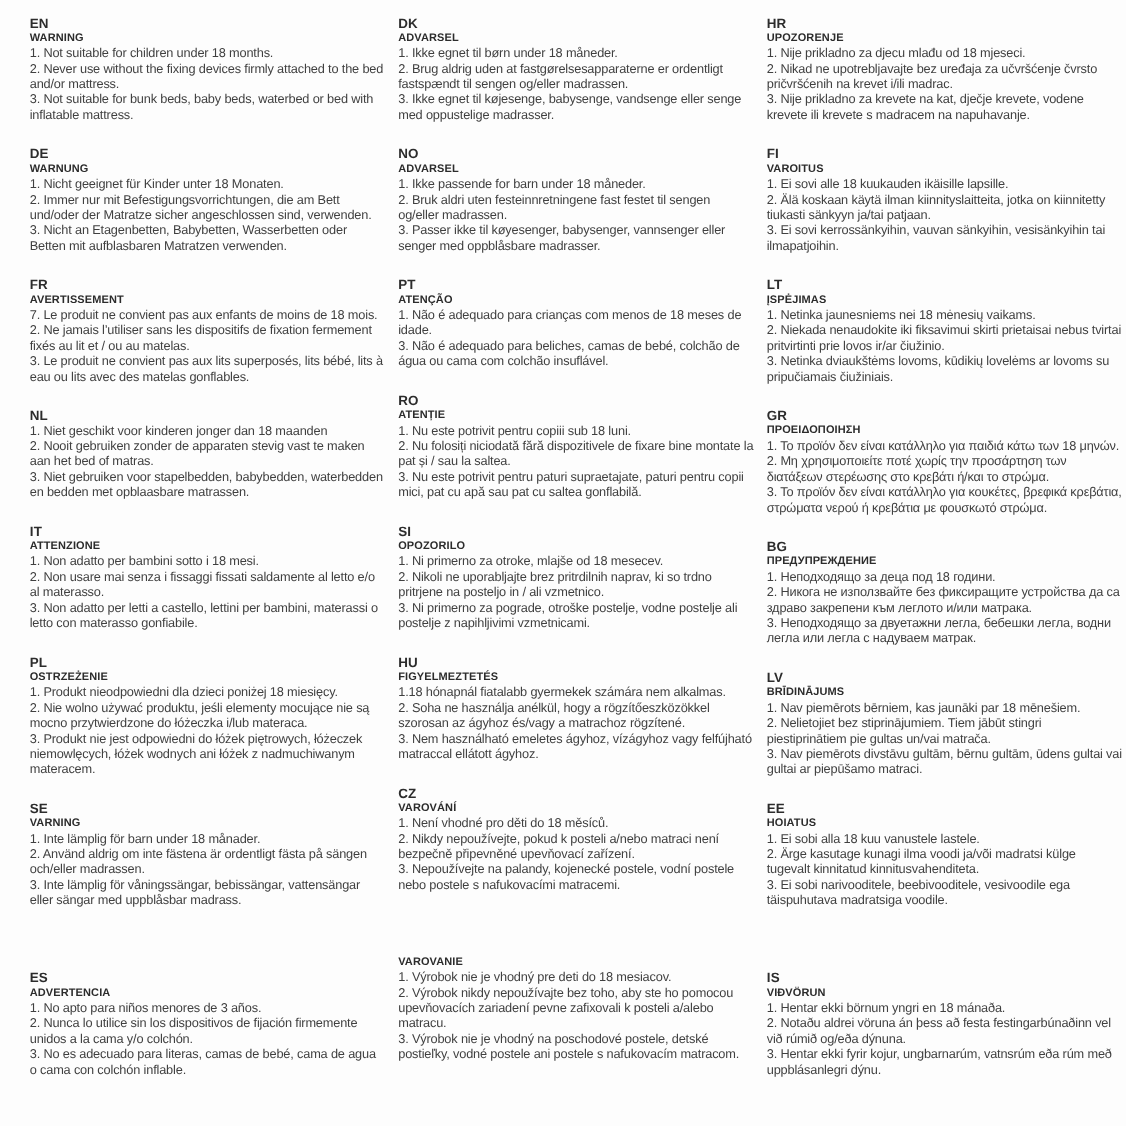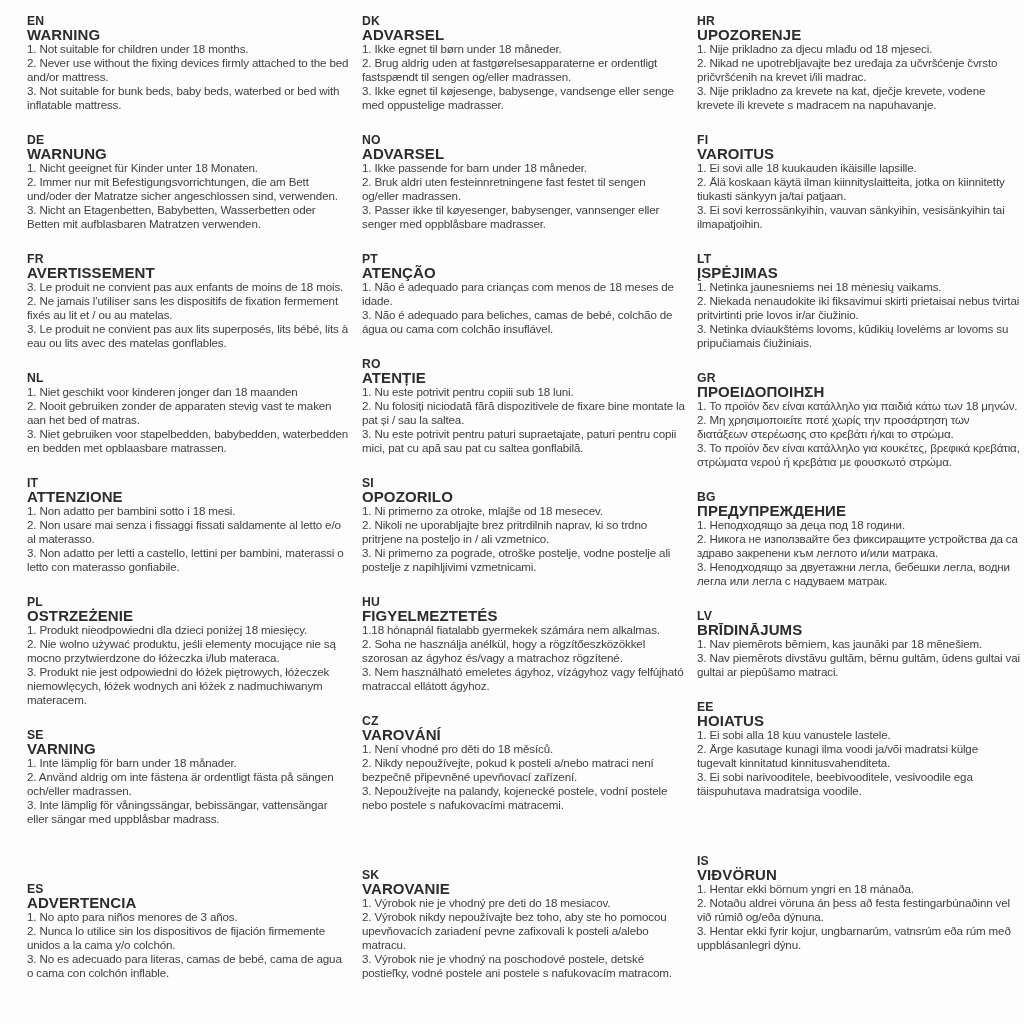--- a/index.html
+++ b/index.html
@@ -41,7 +41,7 @@
   .title {
     font-weight: bold;
     color: #2c2c2c;
-    font-size: 15px;
+    font-size: 10px;
     line-height: 14px;
     letter-spacing: 0.1px;
   }

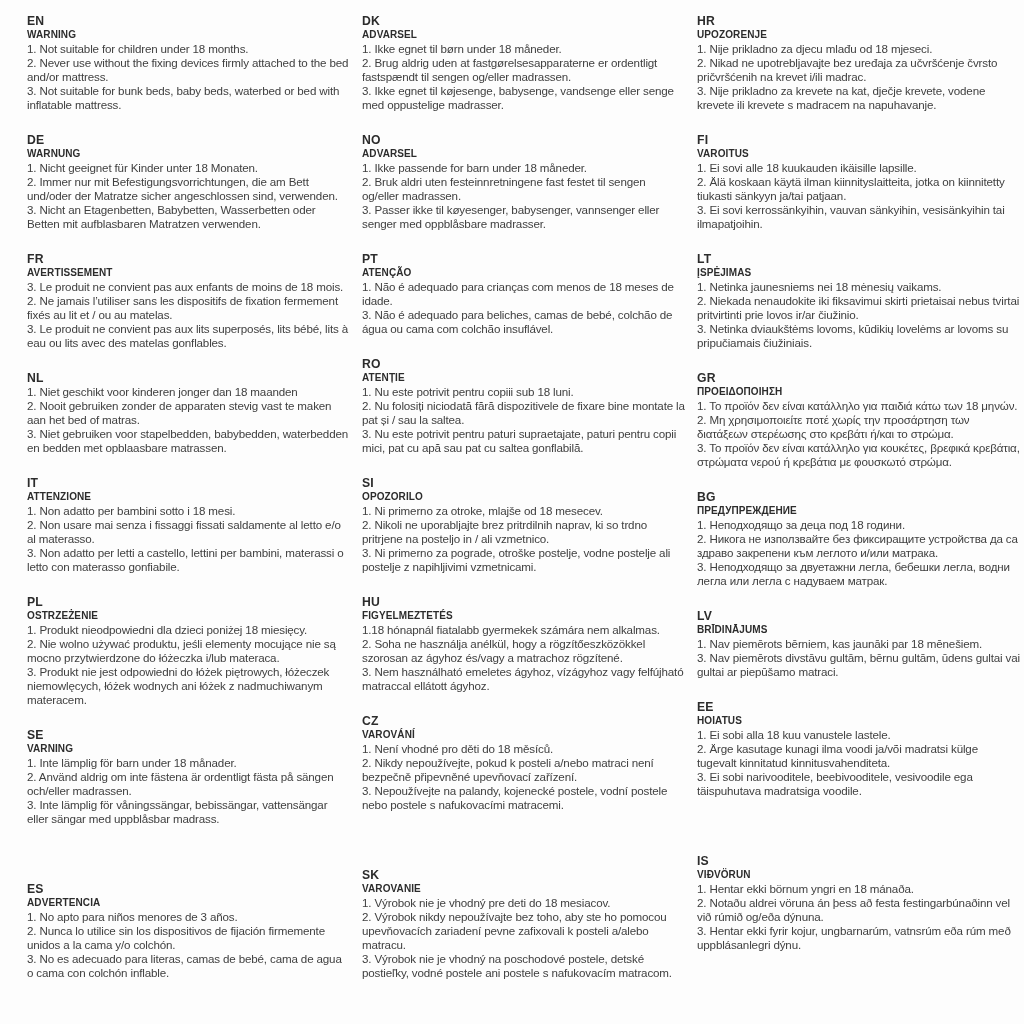--- a/index.html
+++ b/index.html
@@ -75,7 +75,7 @@
         <section class="section">
           <div class="code">FR</div>
           <div class="title">AVERTISSEMENT</div>
-          <p class="item">3. Le produit ne convient pas aux enfants de moins de 18 mois.</p>
+          <p class="item">7. Le produit ne convient pas aux enfants de moins de 18 mois.</p>
           <p class="item">2. Ne jamais l’utiliser sans les dispositifs de fixation fermement fixés au lit et / ou au matelas.</p>
           <p class="item">3. Le produit ne convient pas aux lits superposés, lits bébé, lits à eau ou lits avec des matelas gonflables.</p>
         </section>

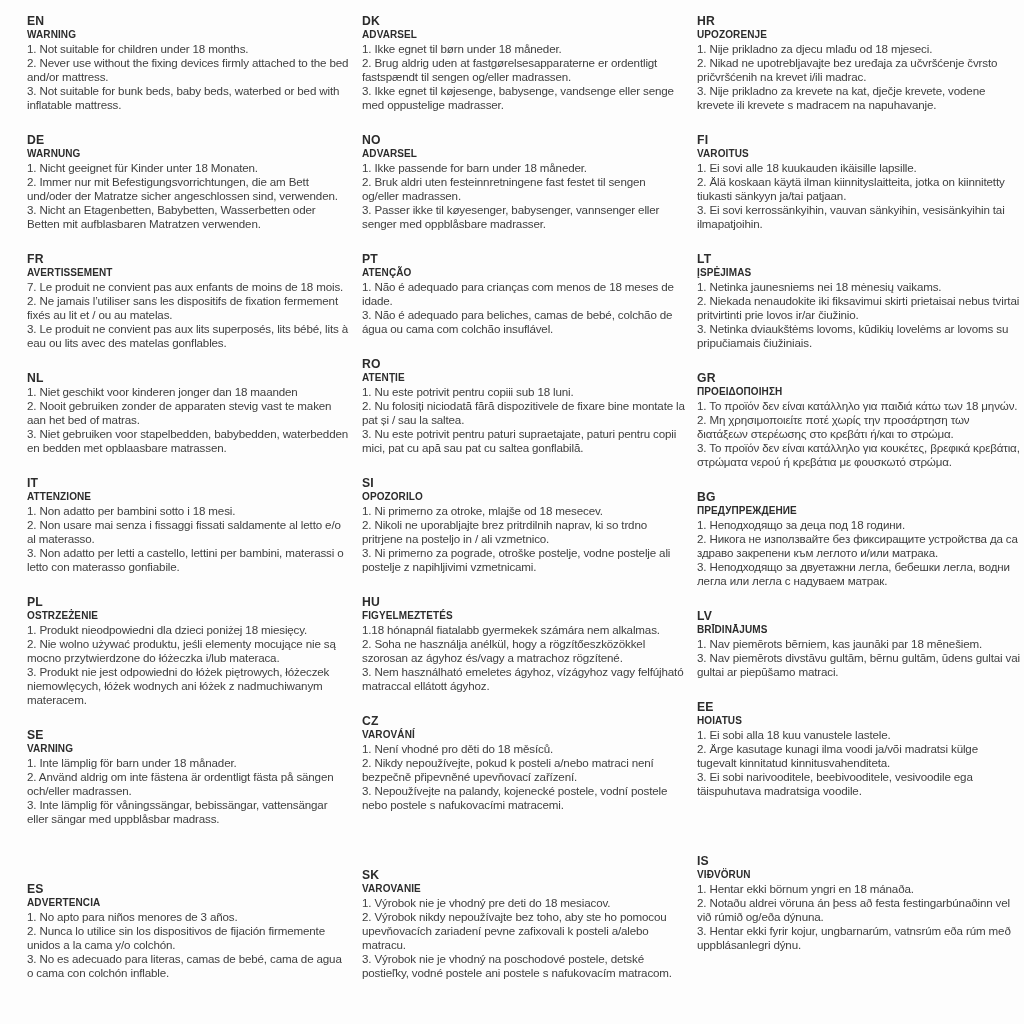--- a/index.html
+++ b/index.html
@@ -211,6 +211,7 @@
           <div class="code">LV</div>
           <div class="title">BRĪDINĀJUMS</div>
           <p class="item">1. Nav piemērots bērniem, kas jaunāki par 18 mēnešiem.</p>
+          <p class="item">2. Nelietojiet bez stiprinājumiem. Tiem jābūt stingri piestiprinātiem pie gultas un/vai matrača.</p>
           <p class="item">3. Nav piemērots divstāvu gultām, bērnu gultām, ūdens gultai vai gultai ar piepūšamo matraci.</p>
         </section>
         <section class="section">

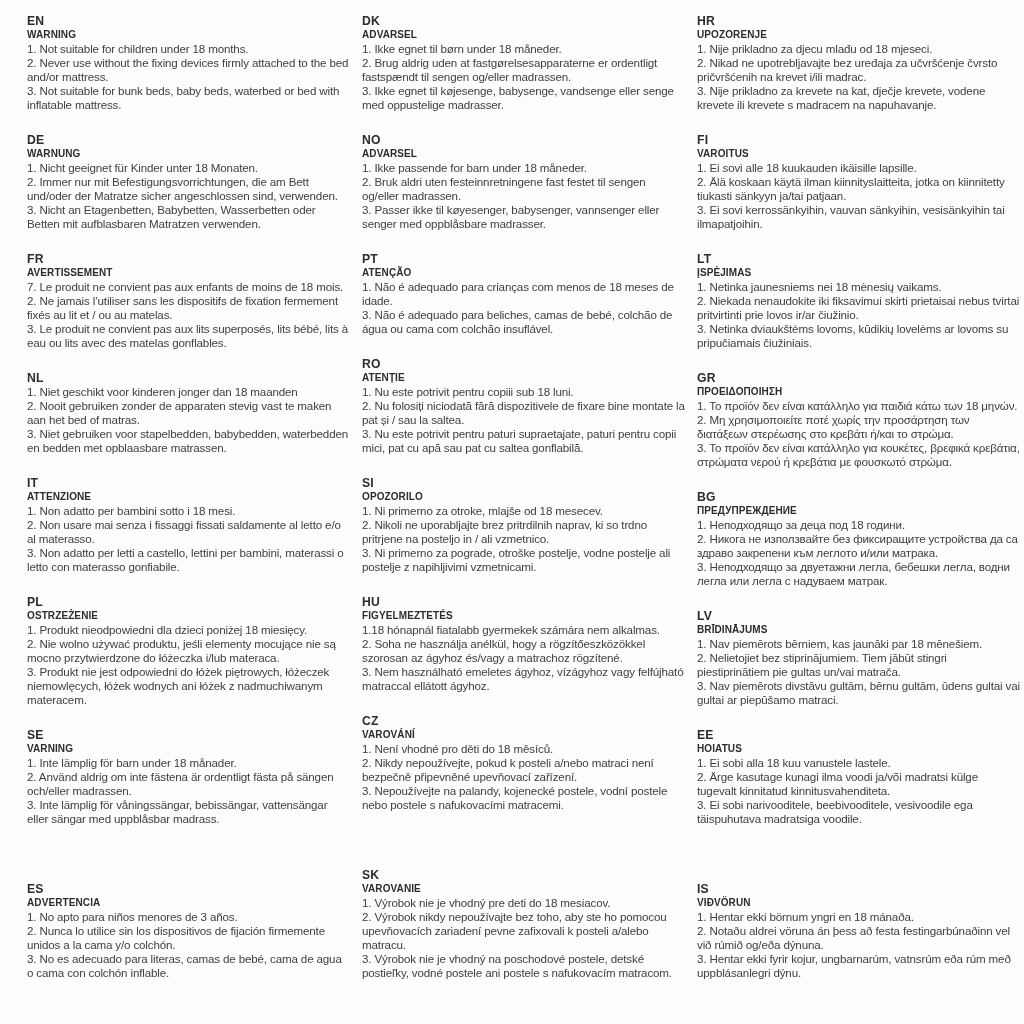--- a/index.html
+++ b/index.html
@@ -164,7 +164,6 @@
           <p class="item">3. Nepoužívejte na palandy, kojenecké postele, vodní postele nebo postele s nafukovacími matracemi.</p>
         </section>
         <section class="section">
-          <div class="code">SK</div>
           <div class="title">VAROVANIE</div>
           <p class="item">1. Výrobok nie je vhodný pre deti do 18 mesiacov.</p>
           <p class="item">2. Výrobok nikdy nepoužívajte bez toho, aby ste ho pomocou upevňovacích zariadení pevne zafixovali k posteli a/alebo matracu.</p>

